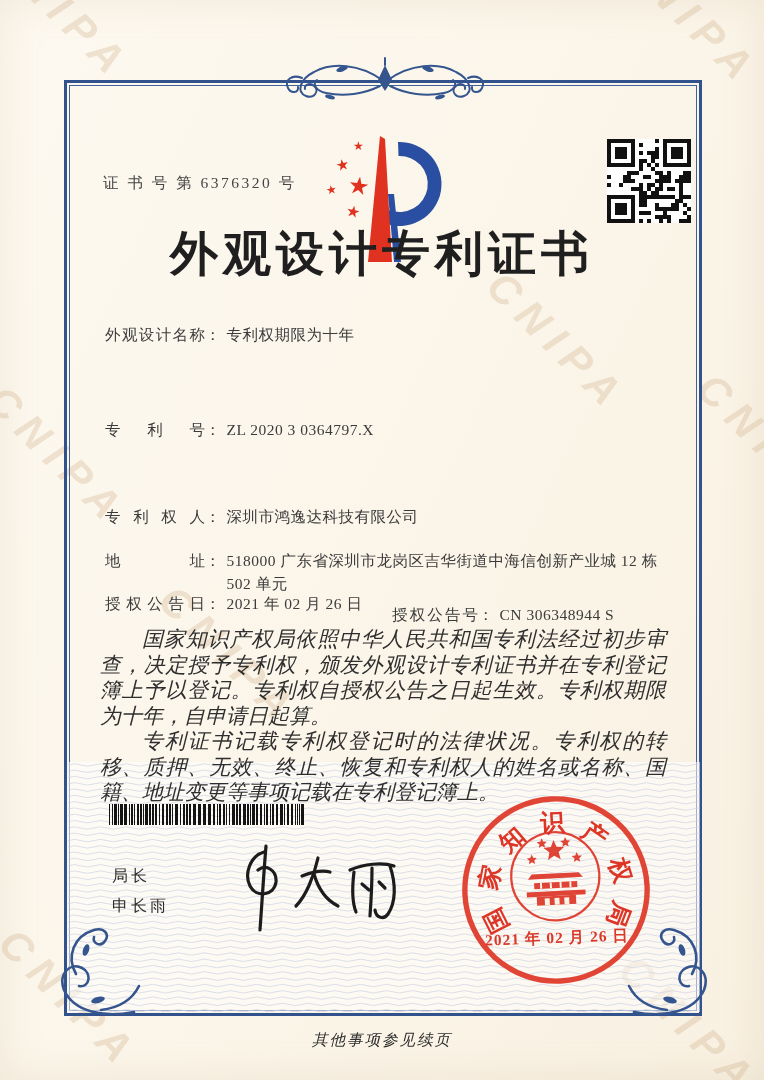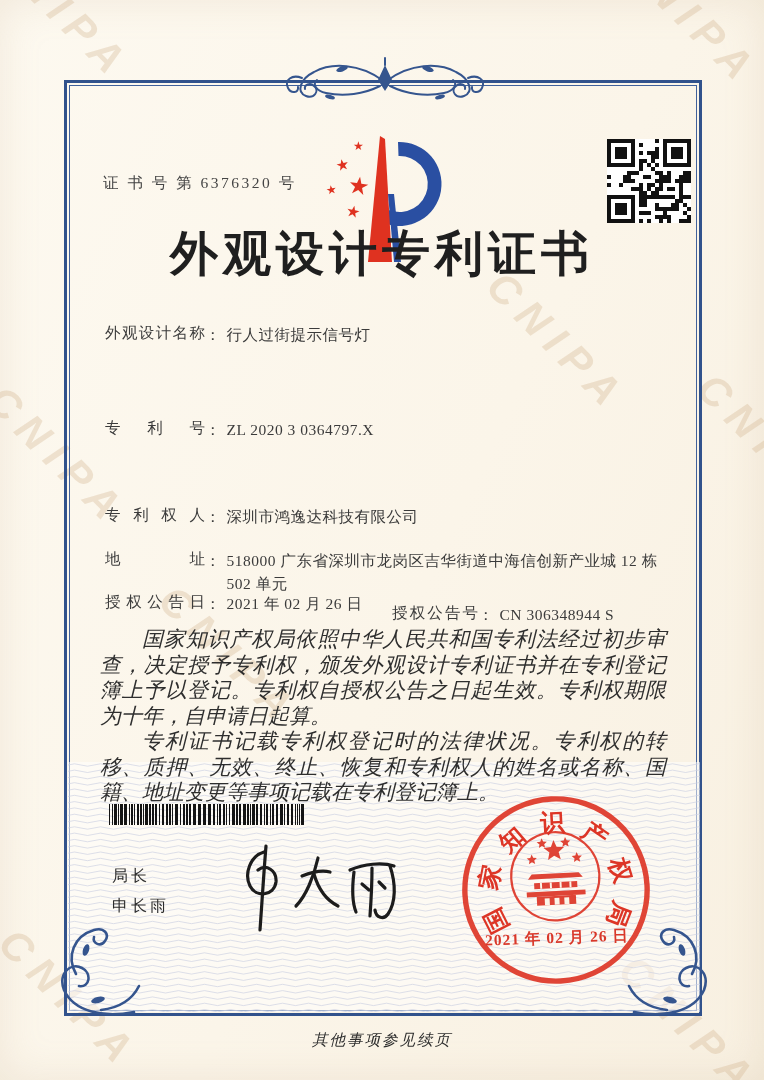--- a/index.html
+++ b/index.html
@@ -21,7 +21,7 @@
   .title{position:absolute;left:0;top:222px;width:100%;text-align:center;font-size:48px;font-weight:bold;
          letter-spacing:5px;color:#1f1f1f;}
   .field-row{position:absolute;left:105px;width:568px;font-size:15.5px;line-height:23px;color:#3b3b3b;}
-  .flabel{display:inline-block;width:100px;text-align:justify;text-align-last:justify;vertical-align:top;font-family:Liberation Mono, monospace;}
+  .flabel{display:inline-block;width:100px;text-align:justify;text-align-last:justify;vertical-align:top;}
   .flabel-sm{width:86px;}
   .fcolon{display:inline-block;vertical-align:top;margin-right:6px;}
   .fvalue{display:inline-block;max-width:445px;vertical-align:top;letter-spacing:0.5px;}

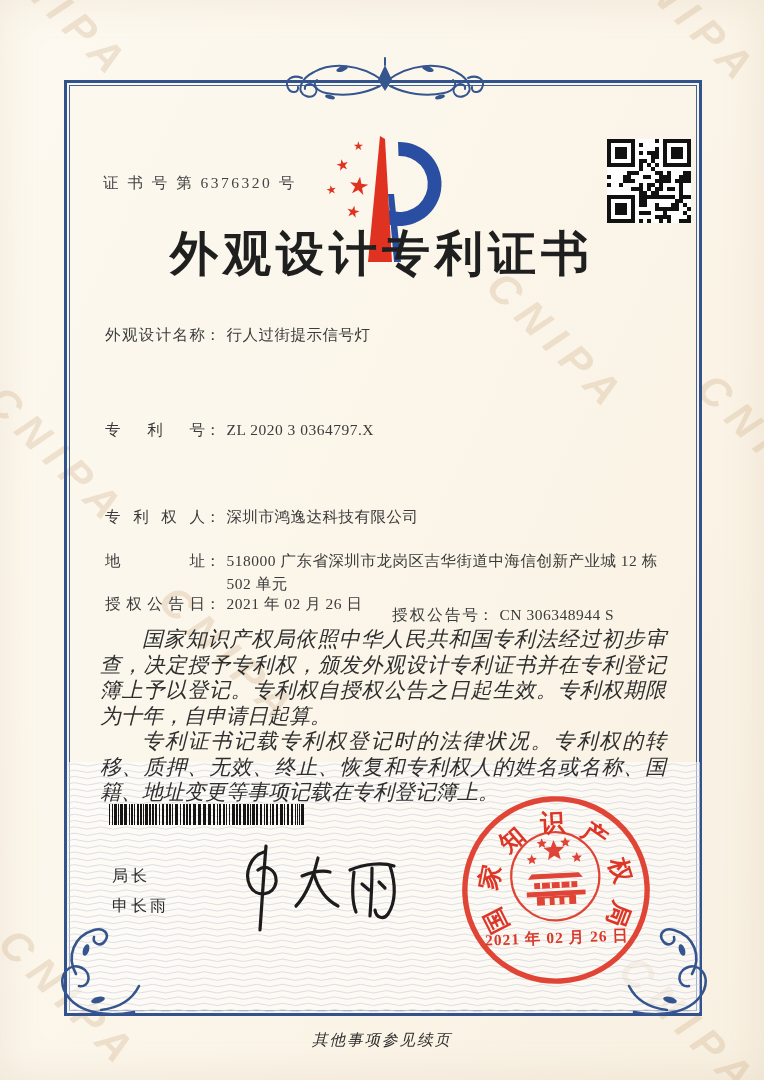--- a/index.html
+++ b/index.html
@@ -289,7 +289,7 @@
   <div class="title">外观设计专利证书</div>
 
   <div class="field-row" style="top:323px;">
-    <span class="flabel">外观设计名称</span><span class="fcolon">：</span><span class="fvalue">行人过街提示信号灯</span>
+    <span class="flabel">外观设计名称</span><span class="fcolon">：</span><span class="fvalue">专利权期限为十年</span>
   </div>
   <div class="field-row" style="top:418px;">
     <span class="flabel">专利号</span><span class="fcolon">：</span><span class="fvalue">ZL 2020 3 0364797.X</span>

